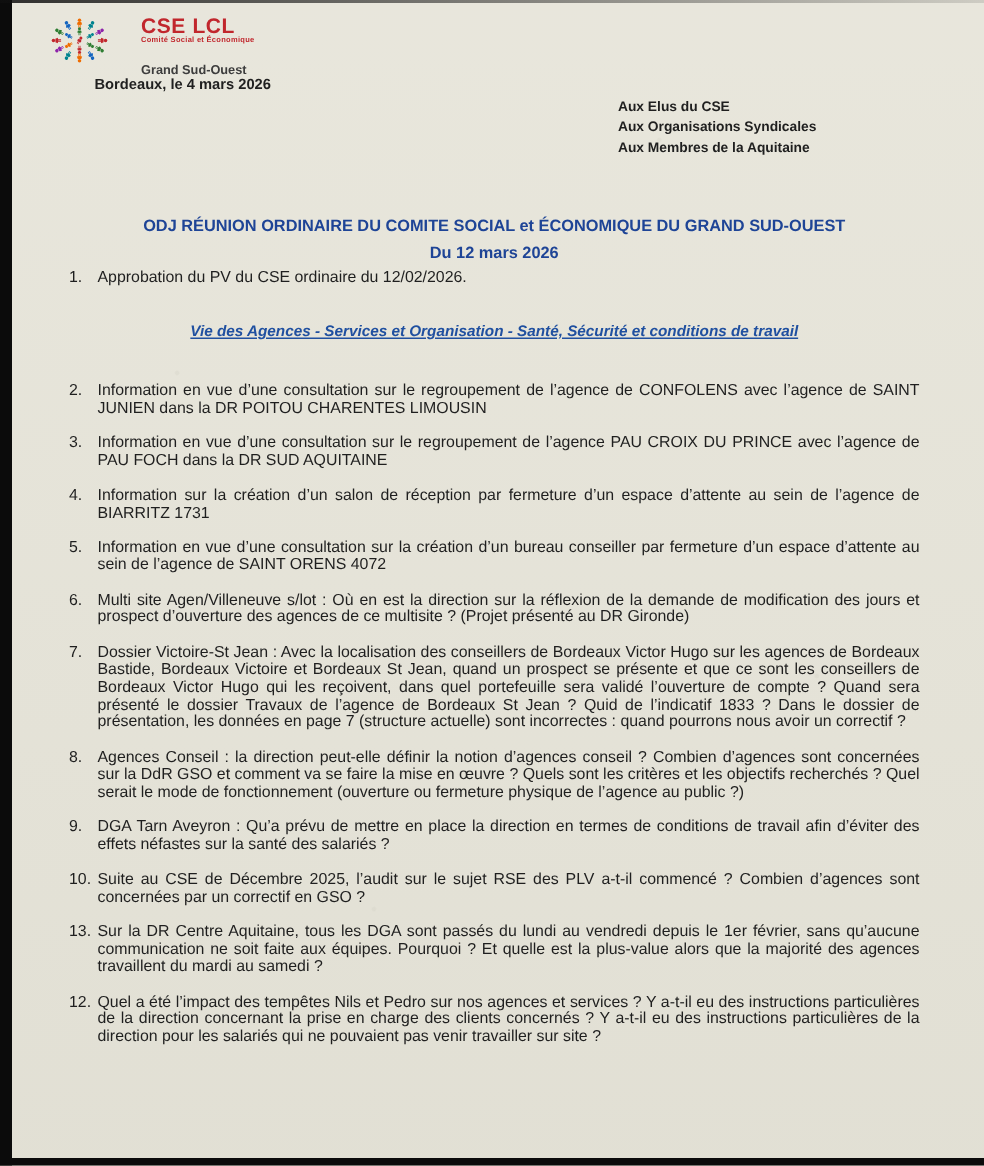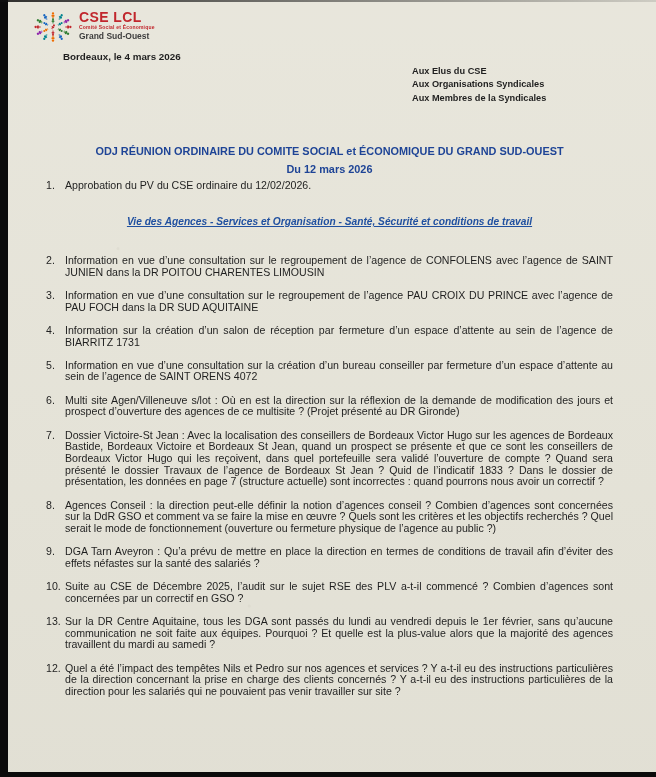--- a/index.html
+++ b/index.html
@@ -24,7 +24,7 @@
     background:linear-gradient(to right, rgba(15,15,15,.85), rgba(15,15,15,.12));}
   .content{position:absolute;left:8px;top:0;right:0;bottom:5px;}
 
-  .logo{position:absolute;left:25px;top:10px;display:flex;gap:6px;align-items:flex-start;}
+  .logo{position:absolute;left:25px;top:10px;display:flex;gap:21px;align-items:flex-start;}
   .logo-globe{width:40px;height:34px;}
   .logo-text{display:flex;flex-direction:column;line-height:1;}
   .logo-org{color:#c1272d;font-weight:bold;font-size:14px;letter-spacing:.4px;}

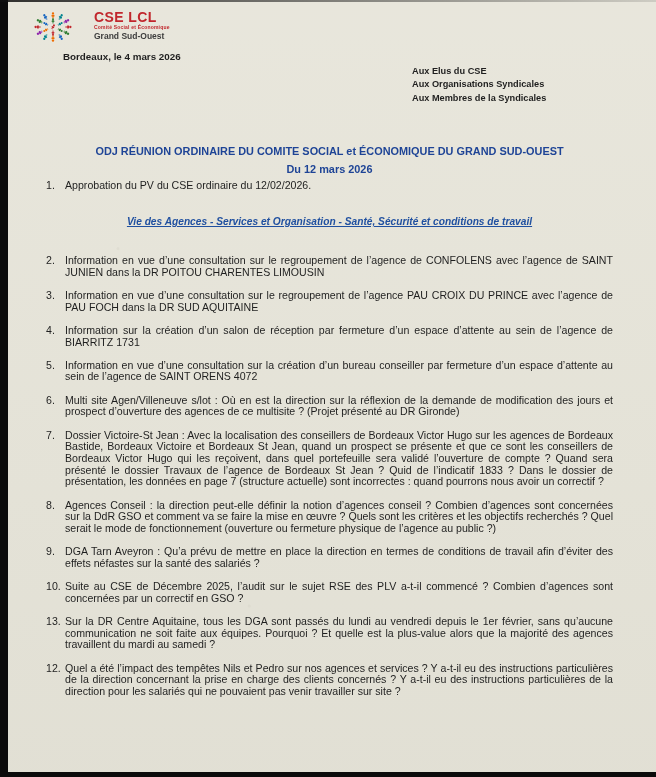--- a/index.html
+++ b/index.html
@@ -29,7 +29,7 @@
   .logo-text{display:flex;flex-direction:column;line-height:1;}
   .logo-org{color:#c1272d;font-weight:bold;font-size:14px;letter-spacing:.4px;}
   .logo-sub{color:#c1272d;font-weight:bold;font-size:5px;margin-top:1px;letter-spacing:.2px;}
-  .logo-region{color:#3d3d3d;font-weight:bold;font-size:8.5px;margin-top:2px;}
+  .logo-region{color:#3d3d3d;font-weight:bold;font-size:8.5px;margin-top:12px;}
 
   .date-line{position:absolute;left:55px;top:51px;font-weight:bold;font-size:9.8px;}
 

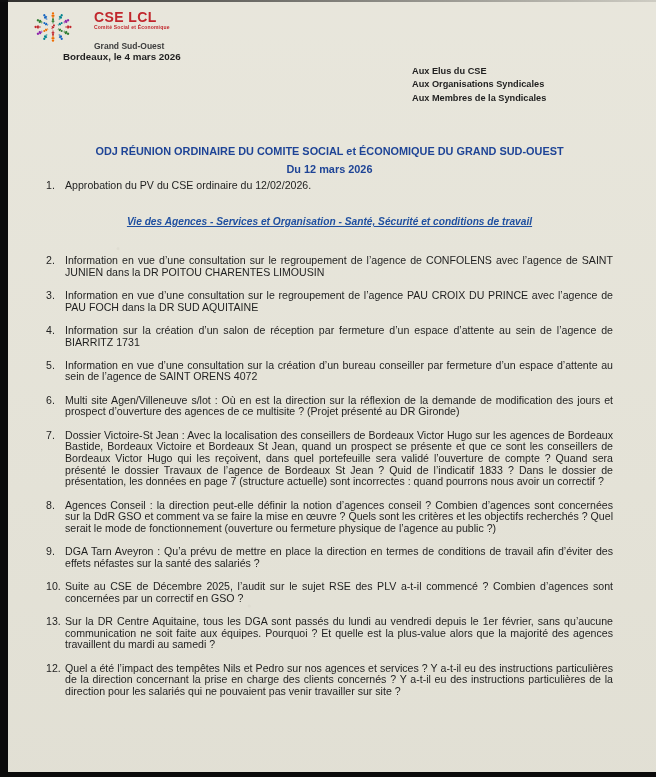--- a/index.html
+++ b/index.html
@@ -104,7 +104,7 @@
   <div class="recipients">
     <div>Aux Elus du CSE</div>
     <div>Aux Organisations Syndicales</div>
-    <div>Aux Membres de la Syndicales</div>
+    <div>Aux Membres de la Aquitaine</div>
   </div>
 
   <div class="doc-title">

